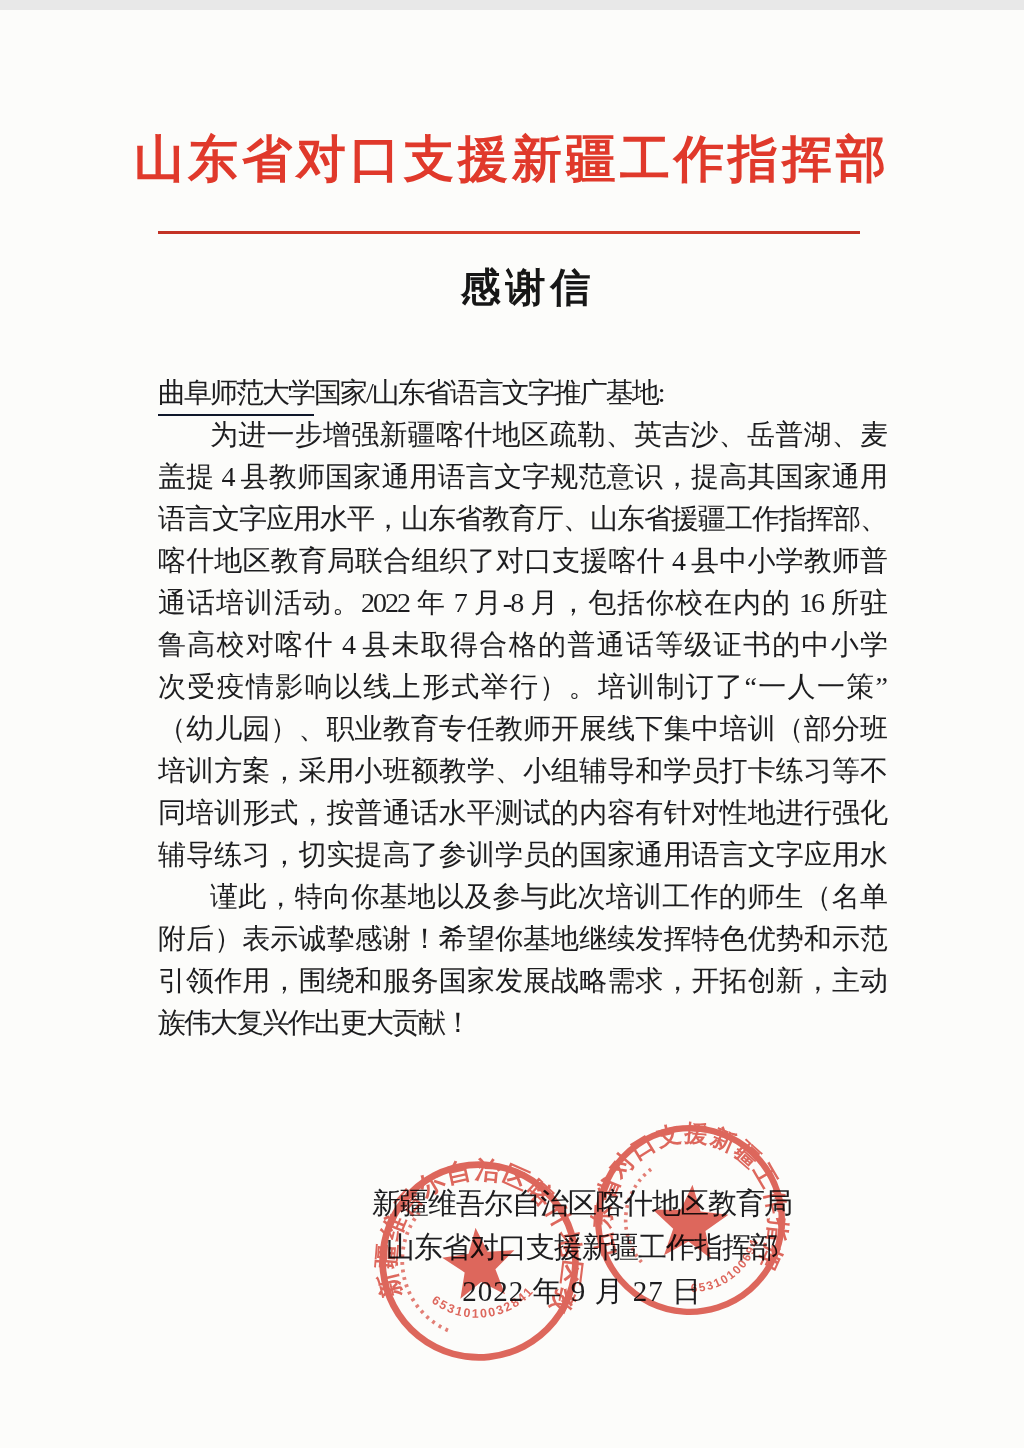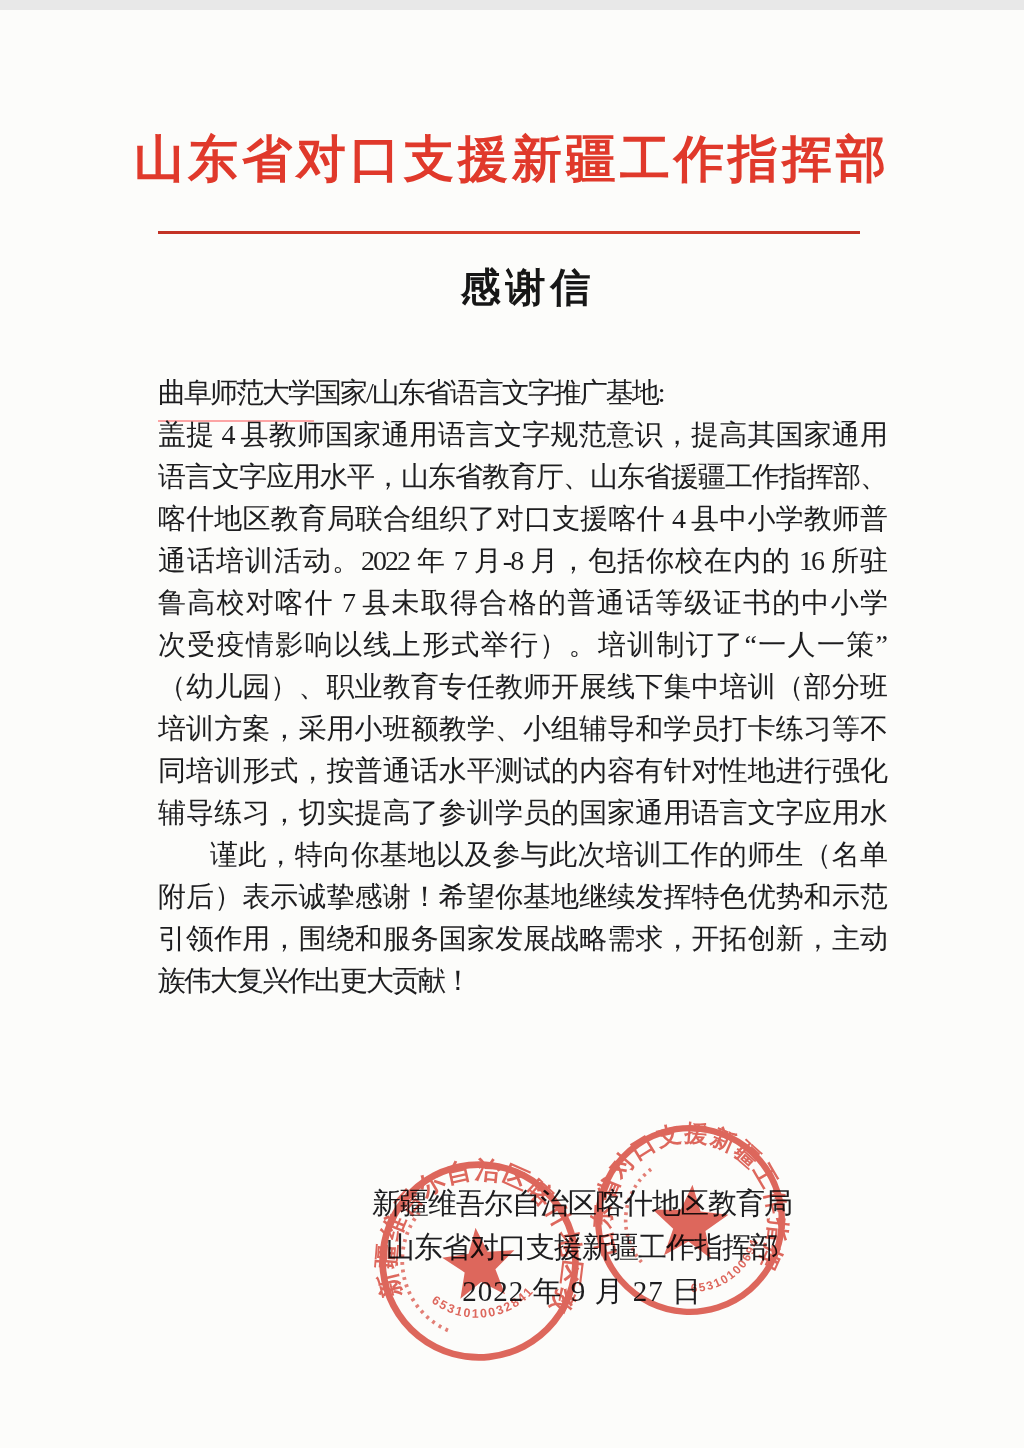--- a/index.html
+++ b/index.html
@@ -45,8 +45,8 @@
     height:42px;line-height:42px;white-space:nowrap;
   }
   .uline{
-    border-bottom:2px solid #fca5a5;
-    padding-bottom:12px;
+    border-bottom:2px solid #0f172a;
+    padding-bottom:6px;
   }
   .bline{
     height:42px;line-height:42px;

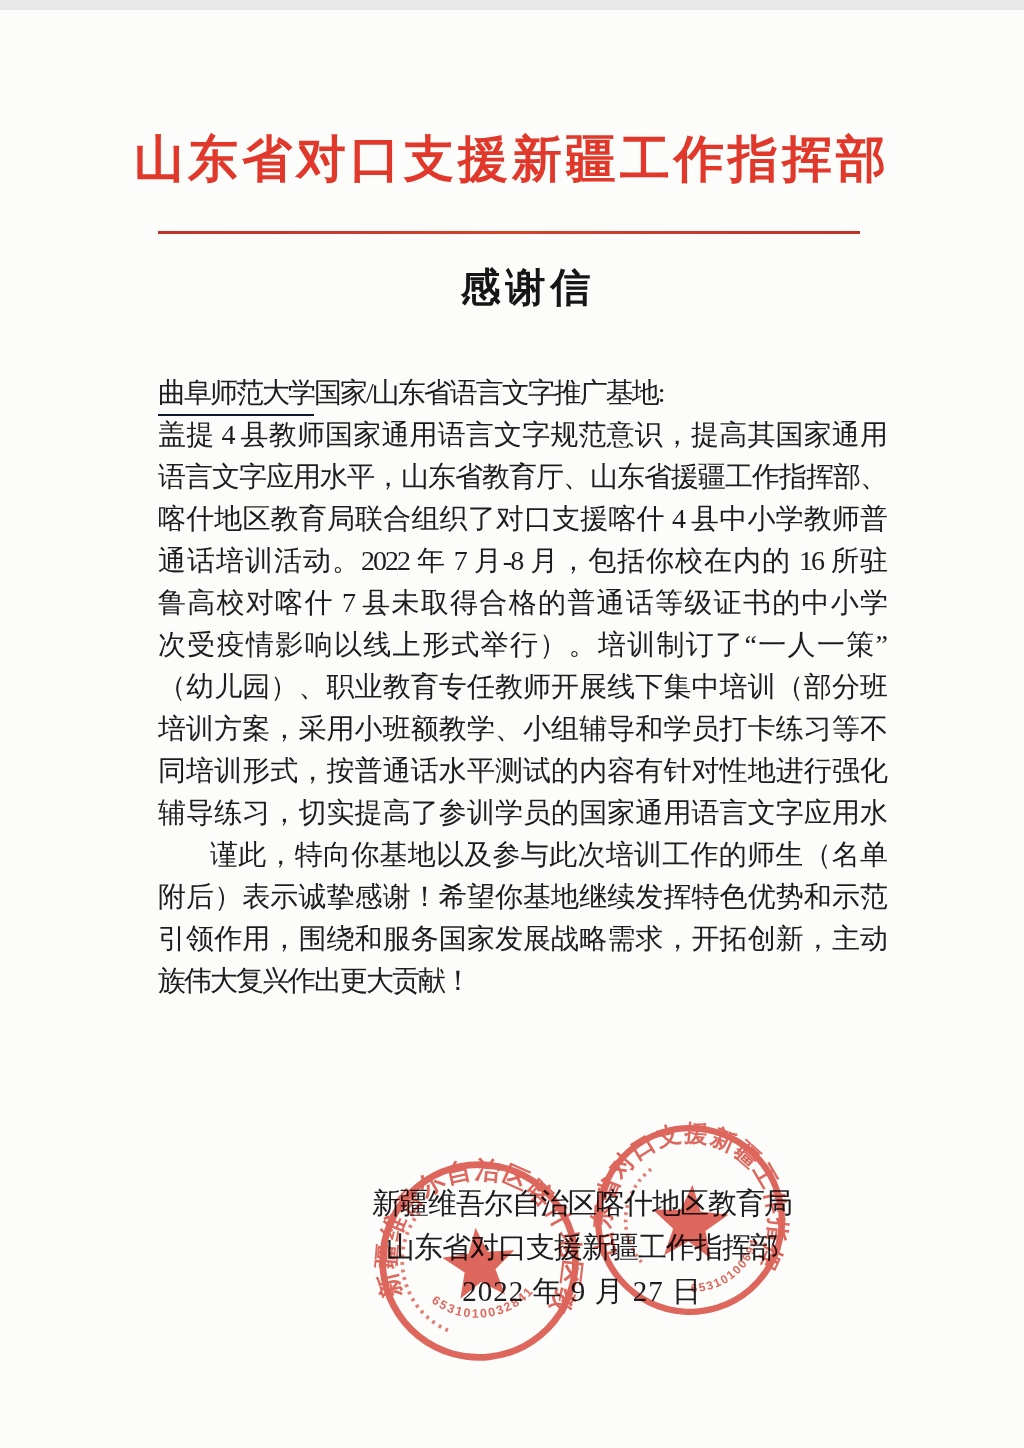--- a/index.html
+++ b/index.html
@@ -95,6 +95,7 @@
       <span class="uline">曲阜师范大学</span><span>国家/山东省语言文字推广基地:</span>
     </div>
     <div>
+        <div class="bline indent">为进一步增强新疆喀什地区疏勒、英吉沙、岳普湖、麦</div>
         <div class="bline">盖提 4 县教师国家通用语言文字规范意识，提高其国家通用</div>
         <div class="bline">语言文字应用水平，山东省教育厅、山东省援疆工作指挥部、</div>
         <div class="bline">喀什地区教育局联合组织了对口支援喀什 4 县中小学教师普</div>

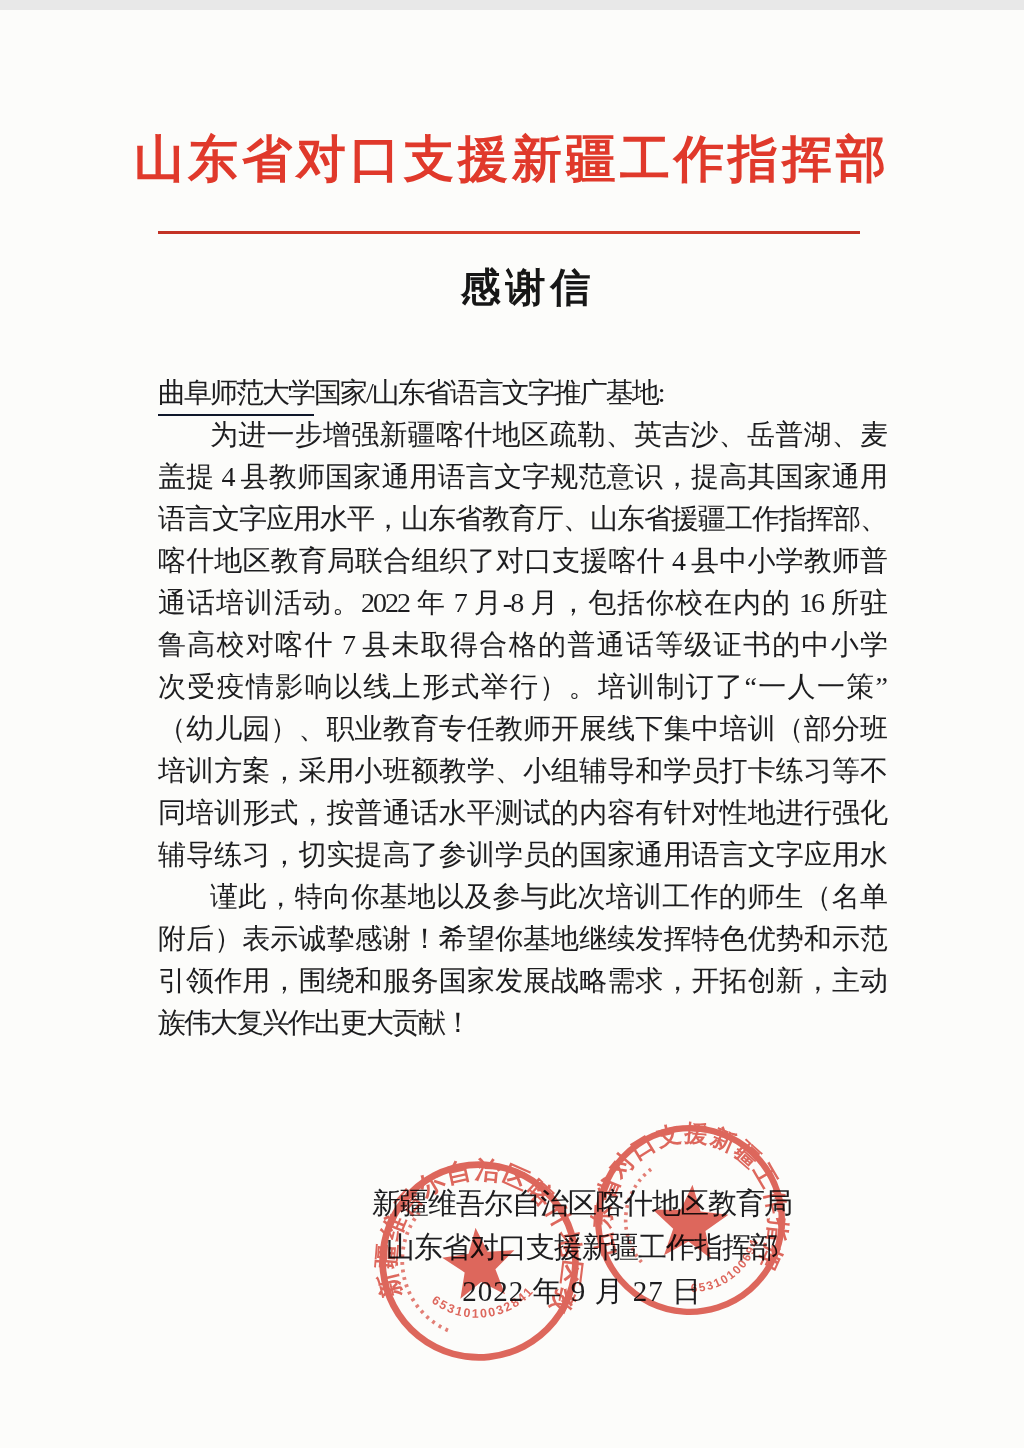--- a/index.html
+++ b/index.html
@@ -100,7 +100,7 @@
         <div class="bline">语言文字应用水平，山东省教育厅、山东省援疆工作指挥部、</div>
         <div class="bline">喀什地区教育局联合组织了对口支援喀什 4 县中小学教师普</div>
         <div class="bline">通话培训活动。2022 年 7 月-8 月，包括你校在内的 16 所驻</div>
-        <div class="bline">鲁高校对喀什 7 县未取得合格的普通话等级证书的中小学</div>
+        <div class="bline">鲁高校对喀什 4 县未取得合格的普通话等级证书的中小学</div>
         <div class="bline">次受疫情影响以线上形式举行）。培训制订了“一人一策”</div>
         <div class="bline">（幼儿园）、职业教育专任教师开展线下集中培训（部分班</div>
         <div class="bline">培训方案，采用小班额教学、小组辅导和学员打卡练习等不</div>

